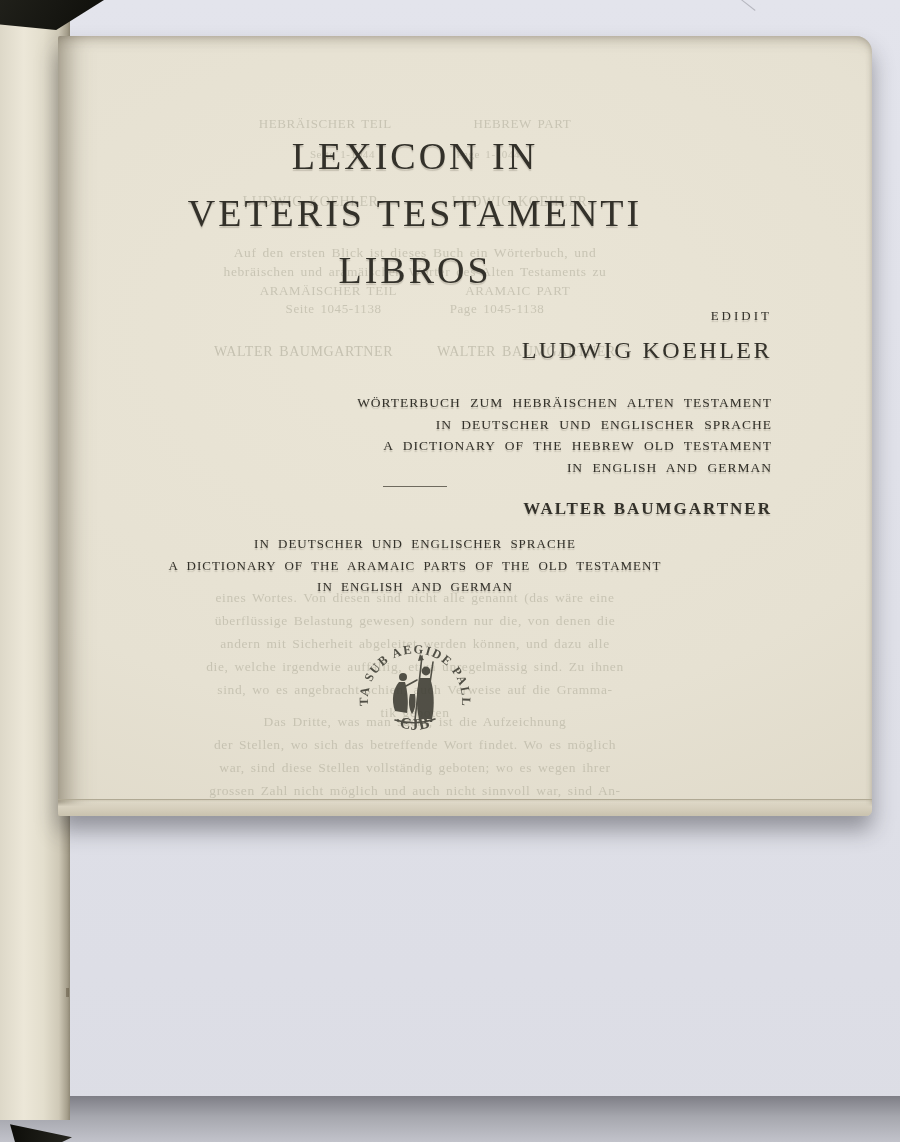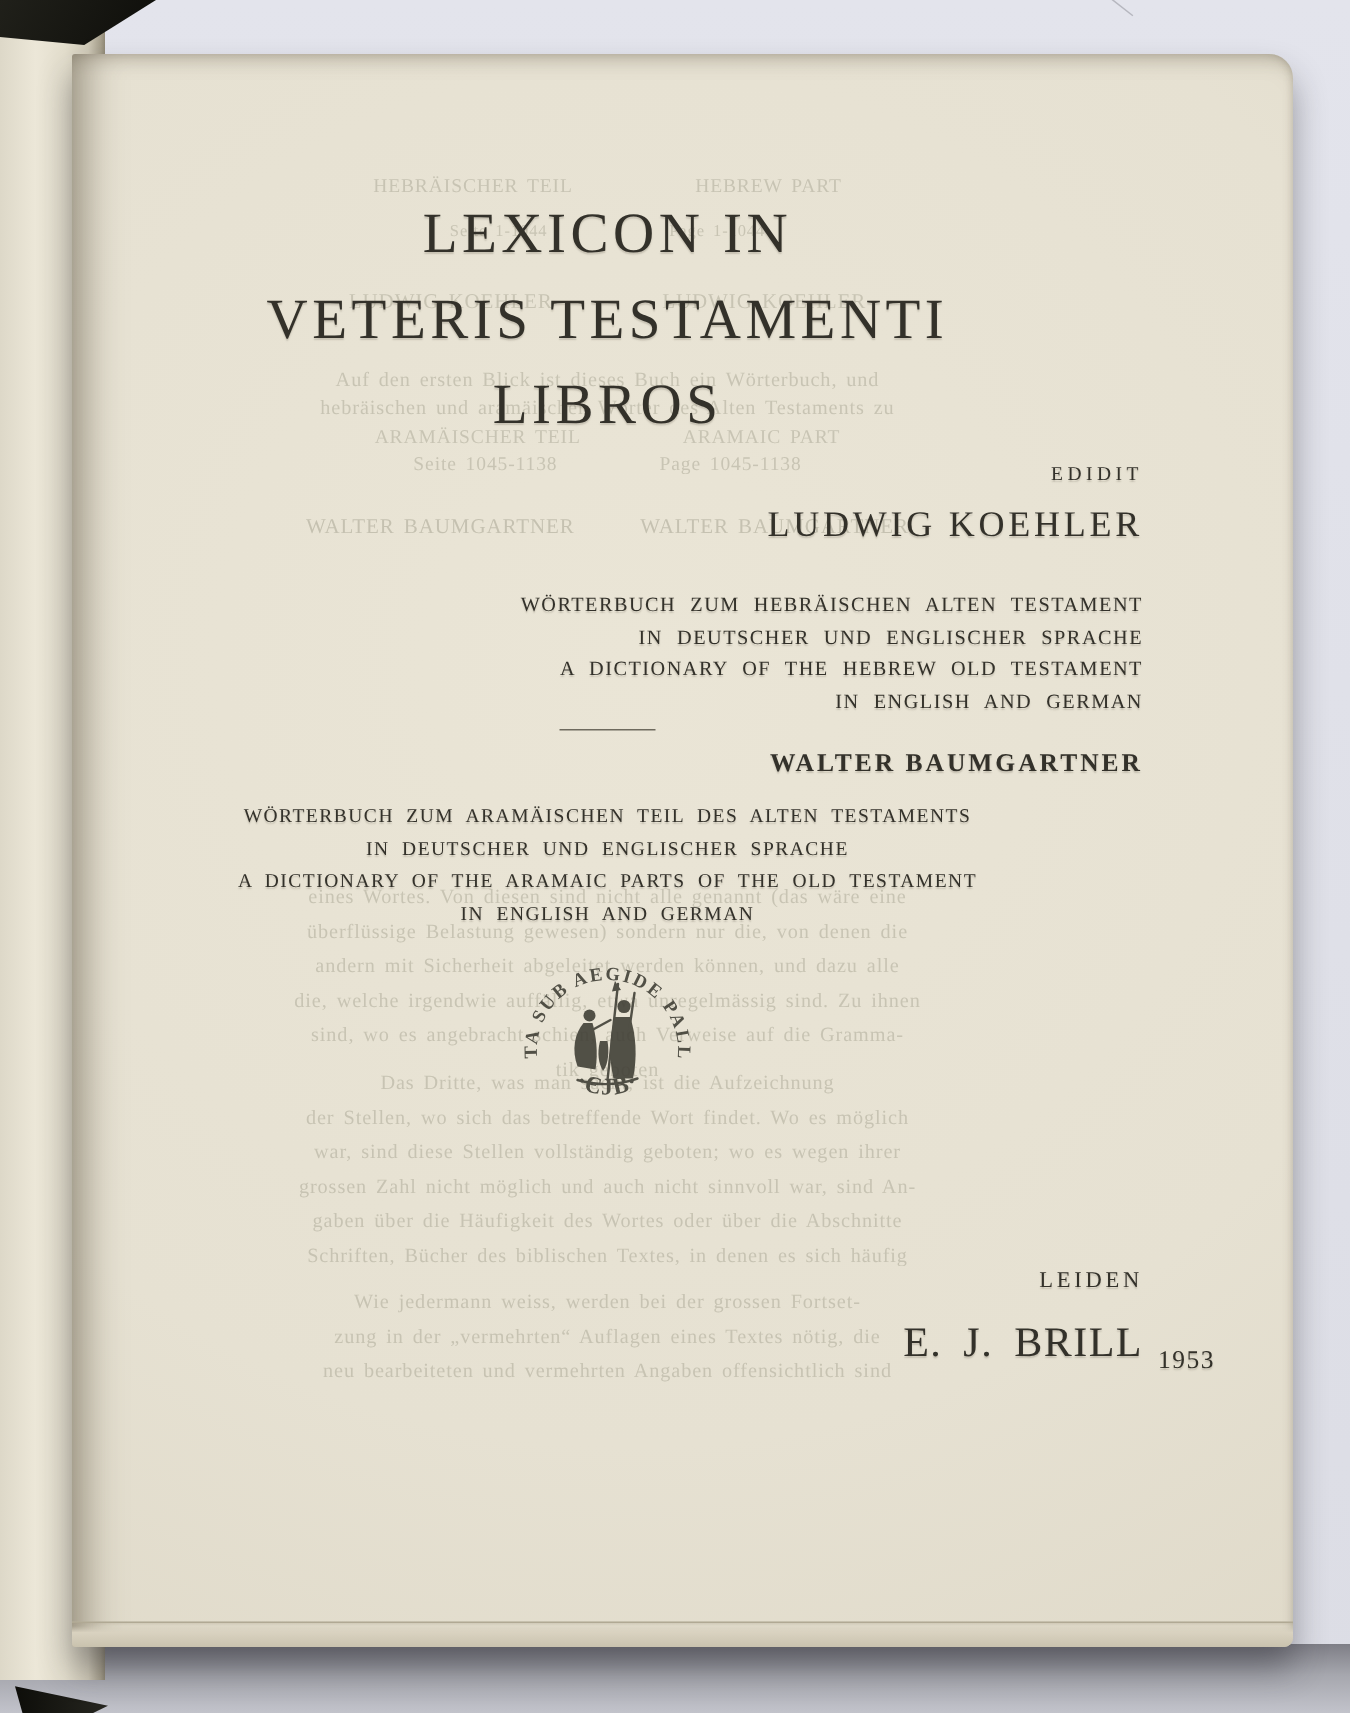--- a/index.html
+++ b/index.html
@@ -38,7 +38,7 @@
   }
   
   .page{
-    position:absolute;left:48px;top:36px;width:814px;height:1062px;
+    position:absolute;left:58px;top:36px;width:814px;height:780px;
     background:
       radial-gradient(130% 95% at 46% 38%,#eae5d6 0%,#e6e1d2 52%,#ddd7c6 88%,#d6cfbd 100%);
     border-radius:2px 16px 6px 2px;

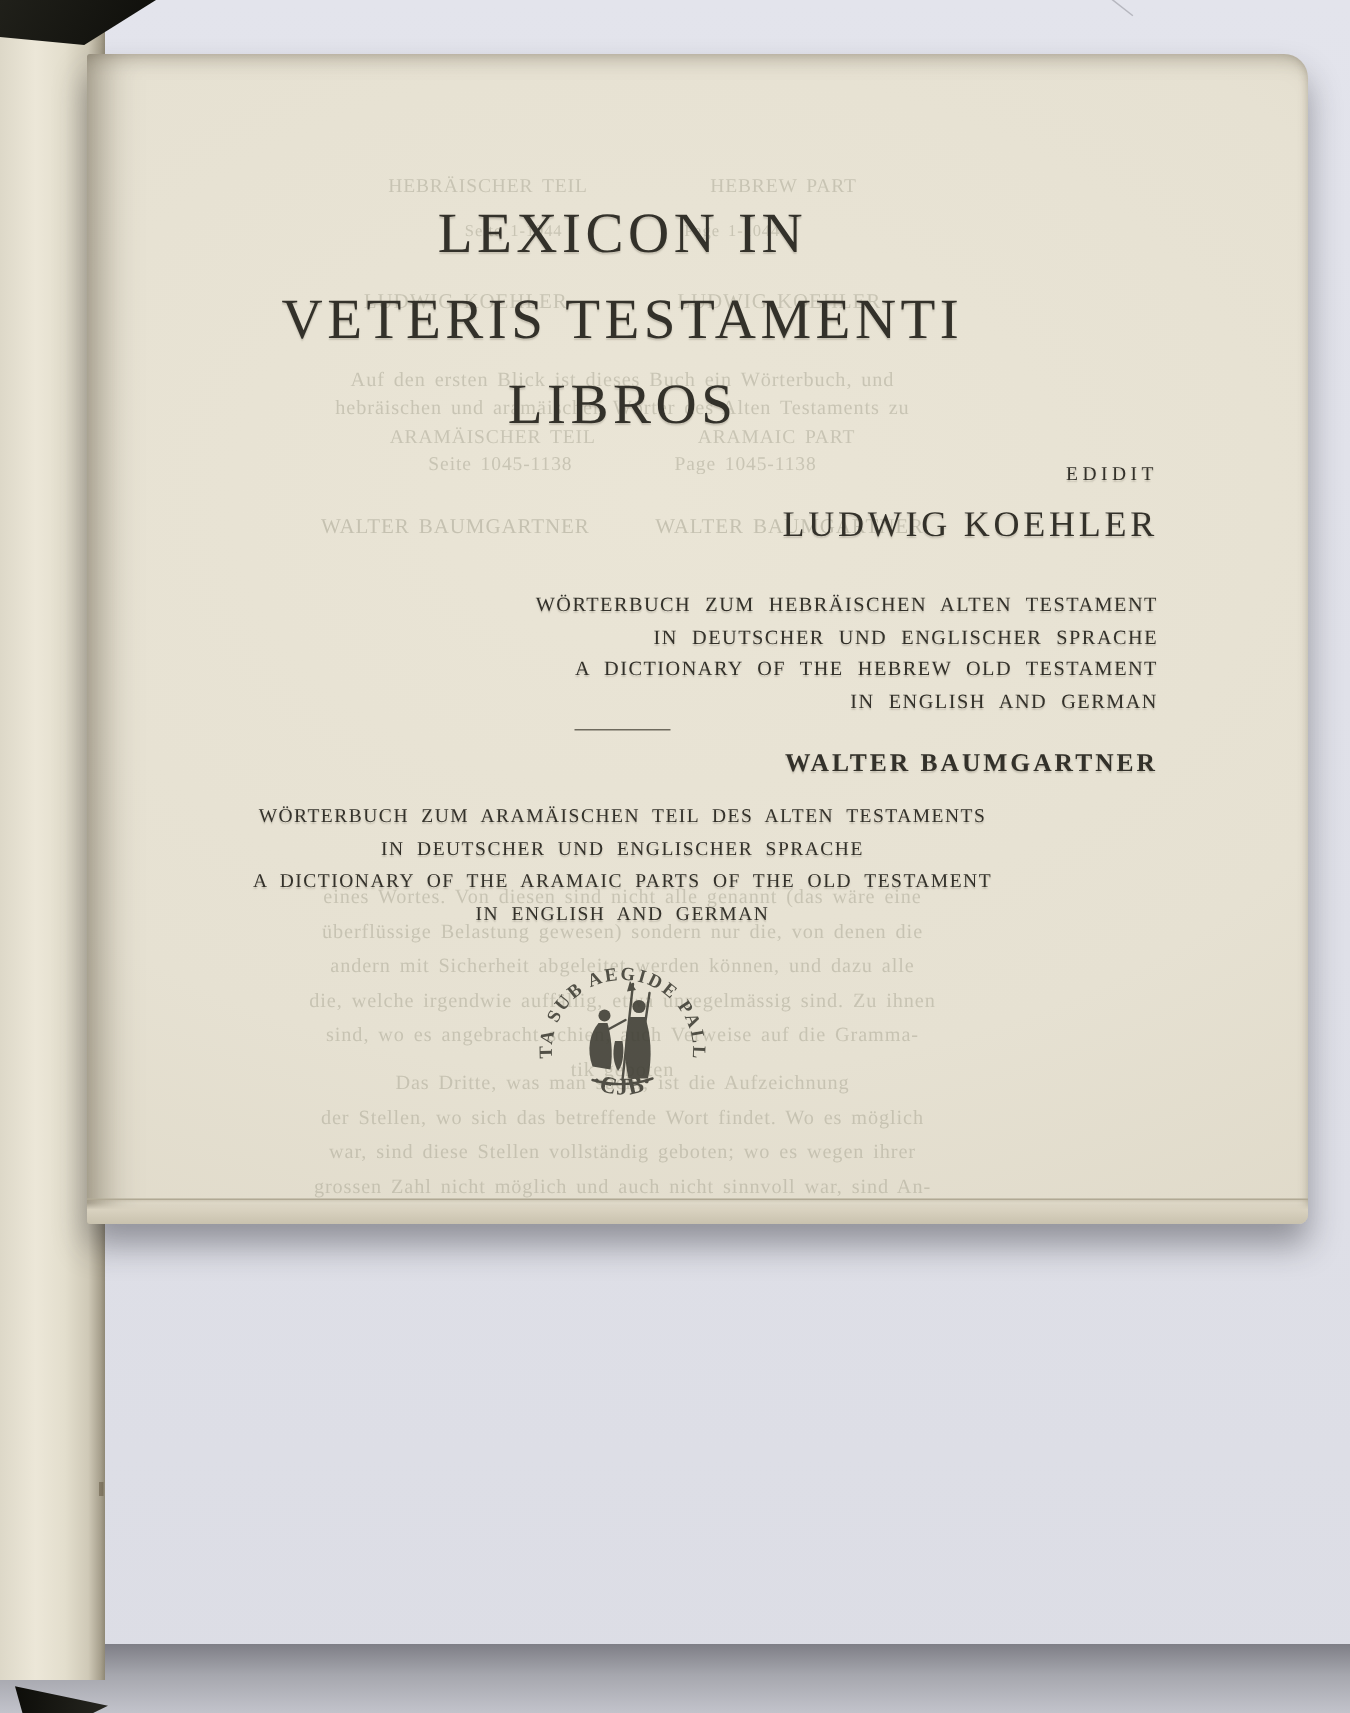--- a/index.html
+++ b/index.html
@@ -152,7 +152,6 @@
     <div class="line author2 ink">WALTER BAUMGARTNER</div>
 
     <div class="block work-block aramaic-block ink">
-      <div>WÖRTERBUCH ZUM ARAMÄISCHEN TEIL DES ALTEN TESTAMENTS</div>
       <div>IN DEUTSCHER UND ENGLISCHER SPRACHE</div>
       <div>A DICTIONARY OF THE ARAMAIC PARTS OF THE OLD TESTAMENT</div>
       <div>IN ENGLISH AND GERMAN</div>

